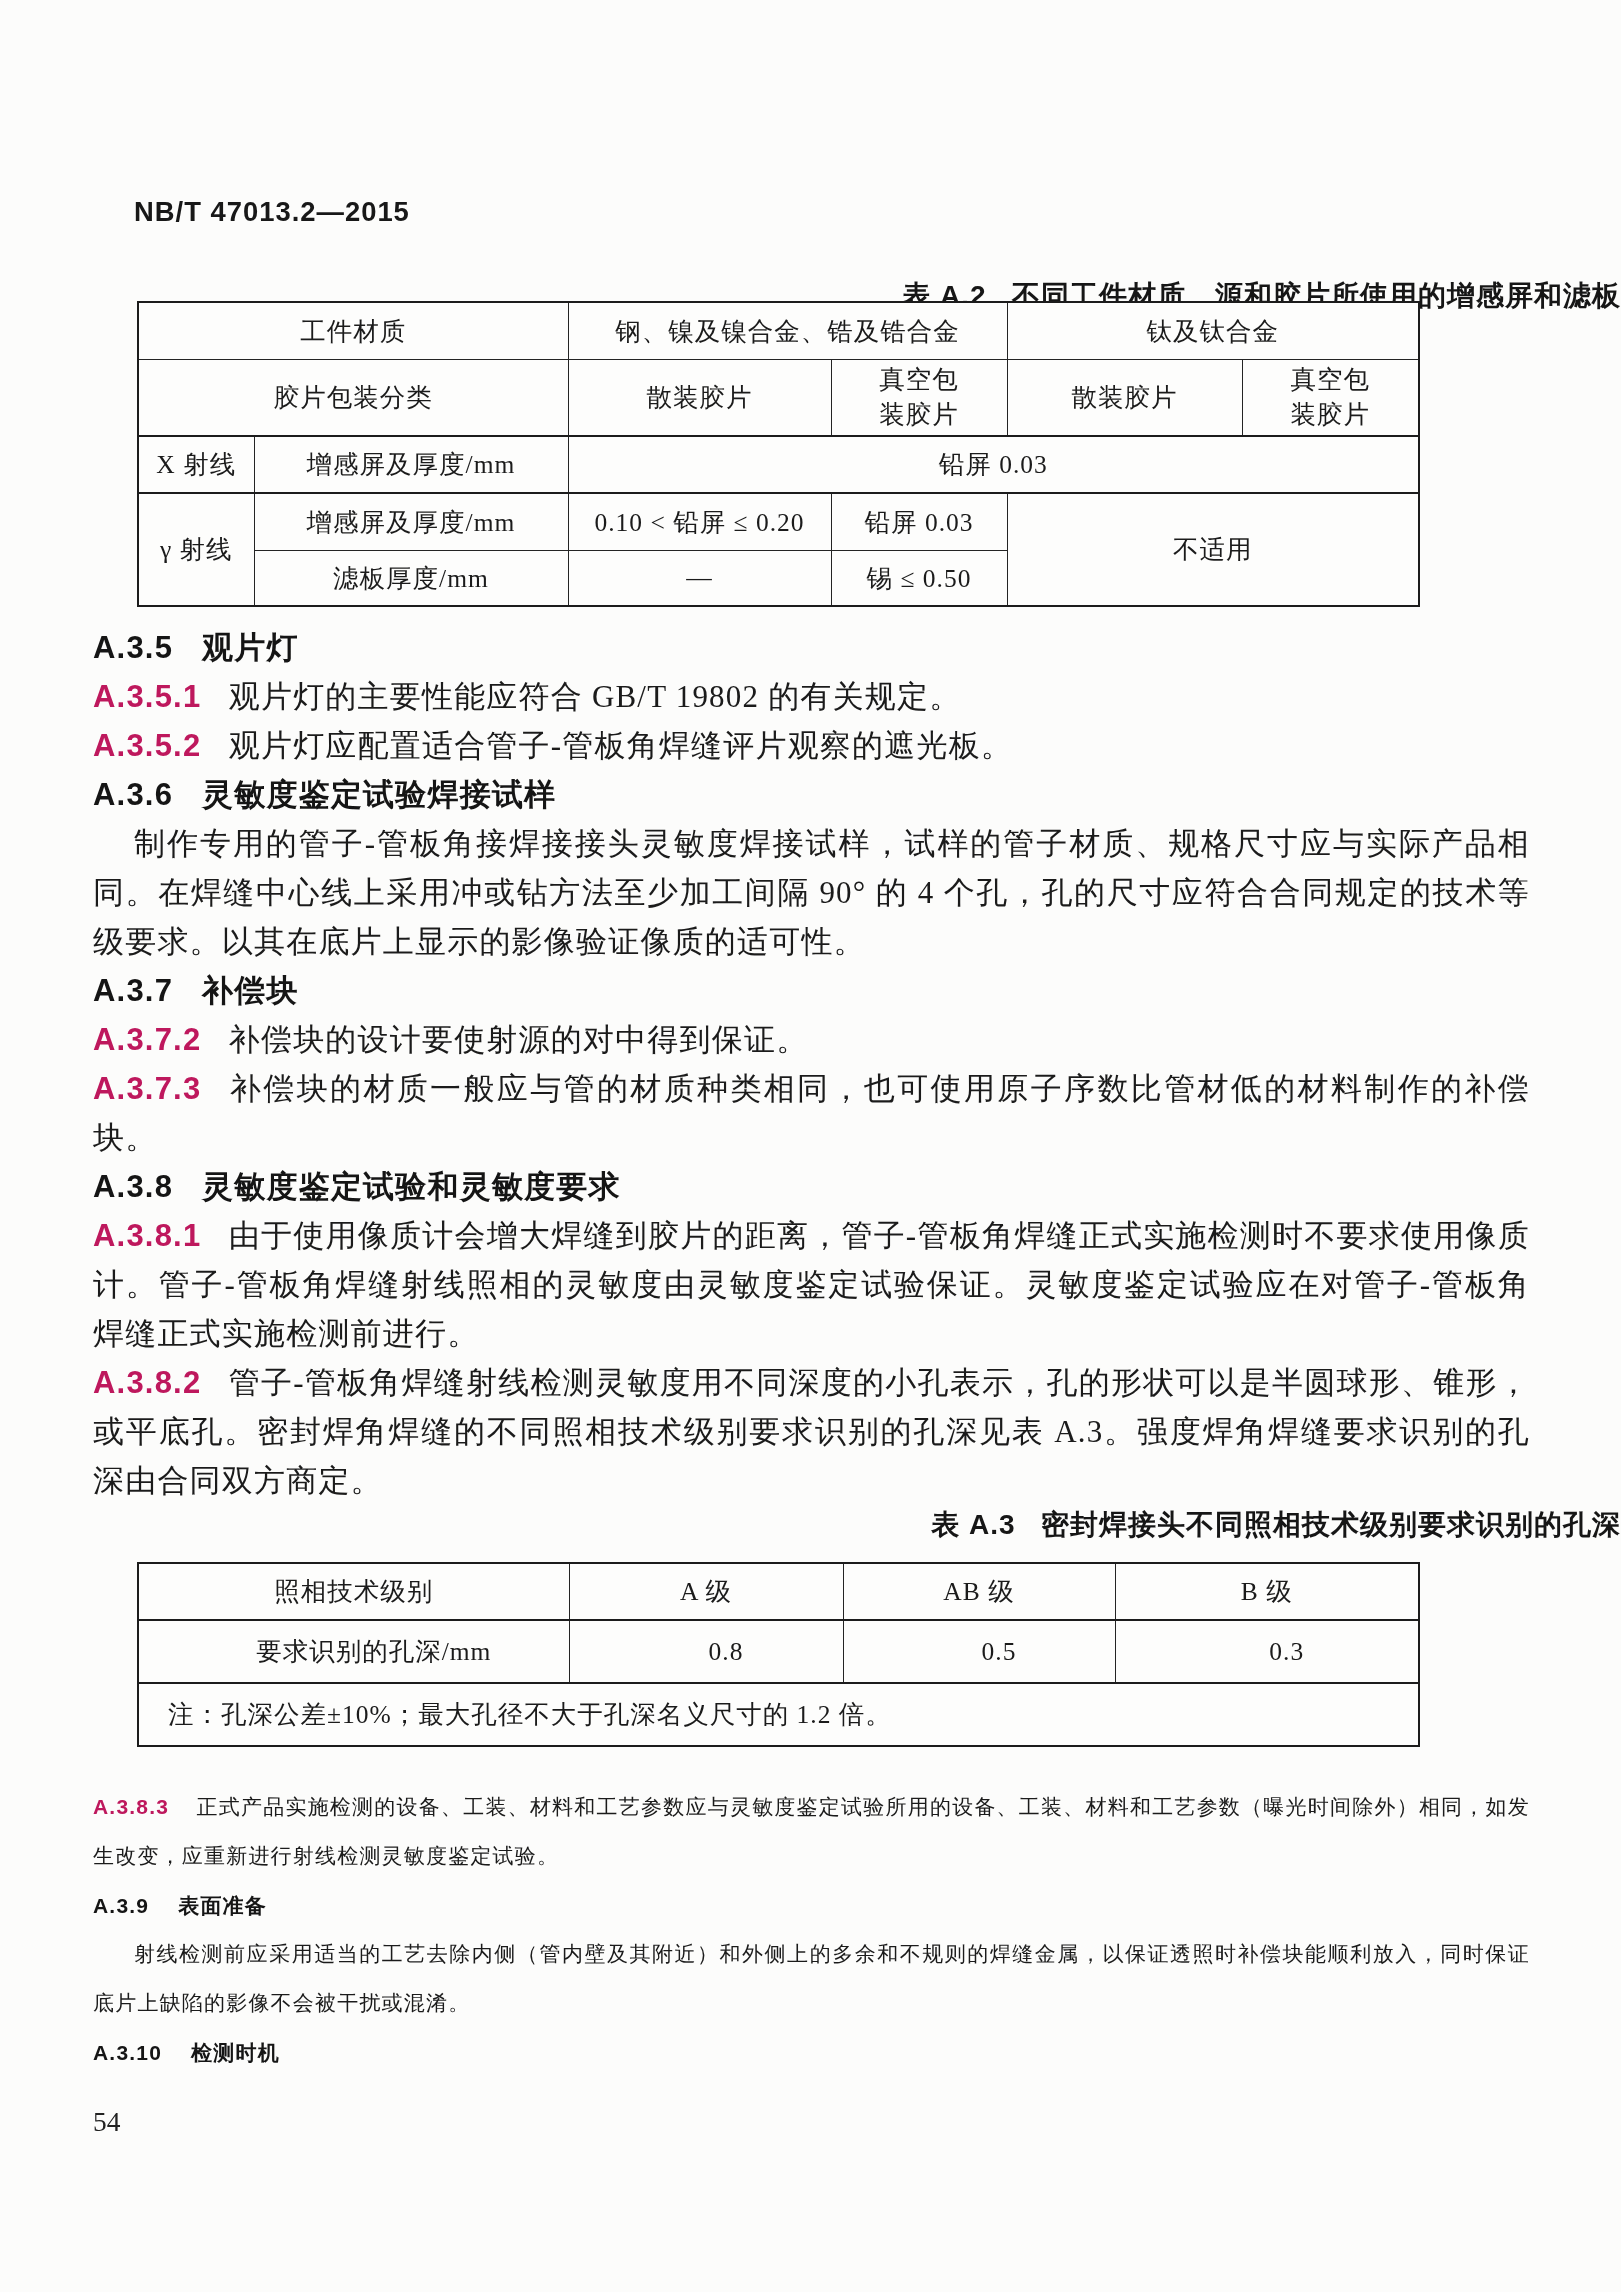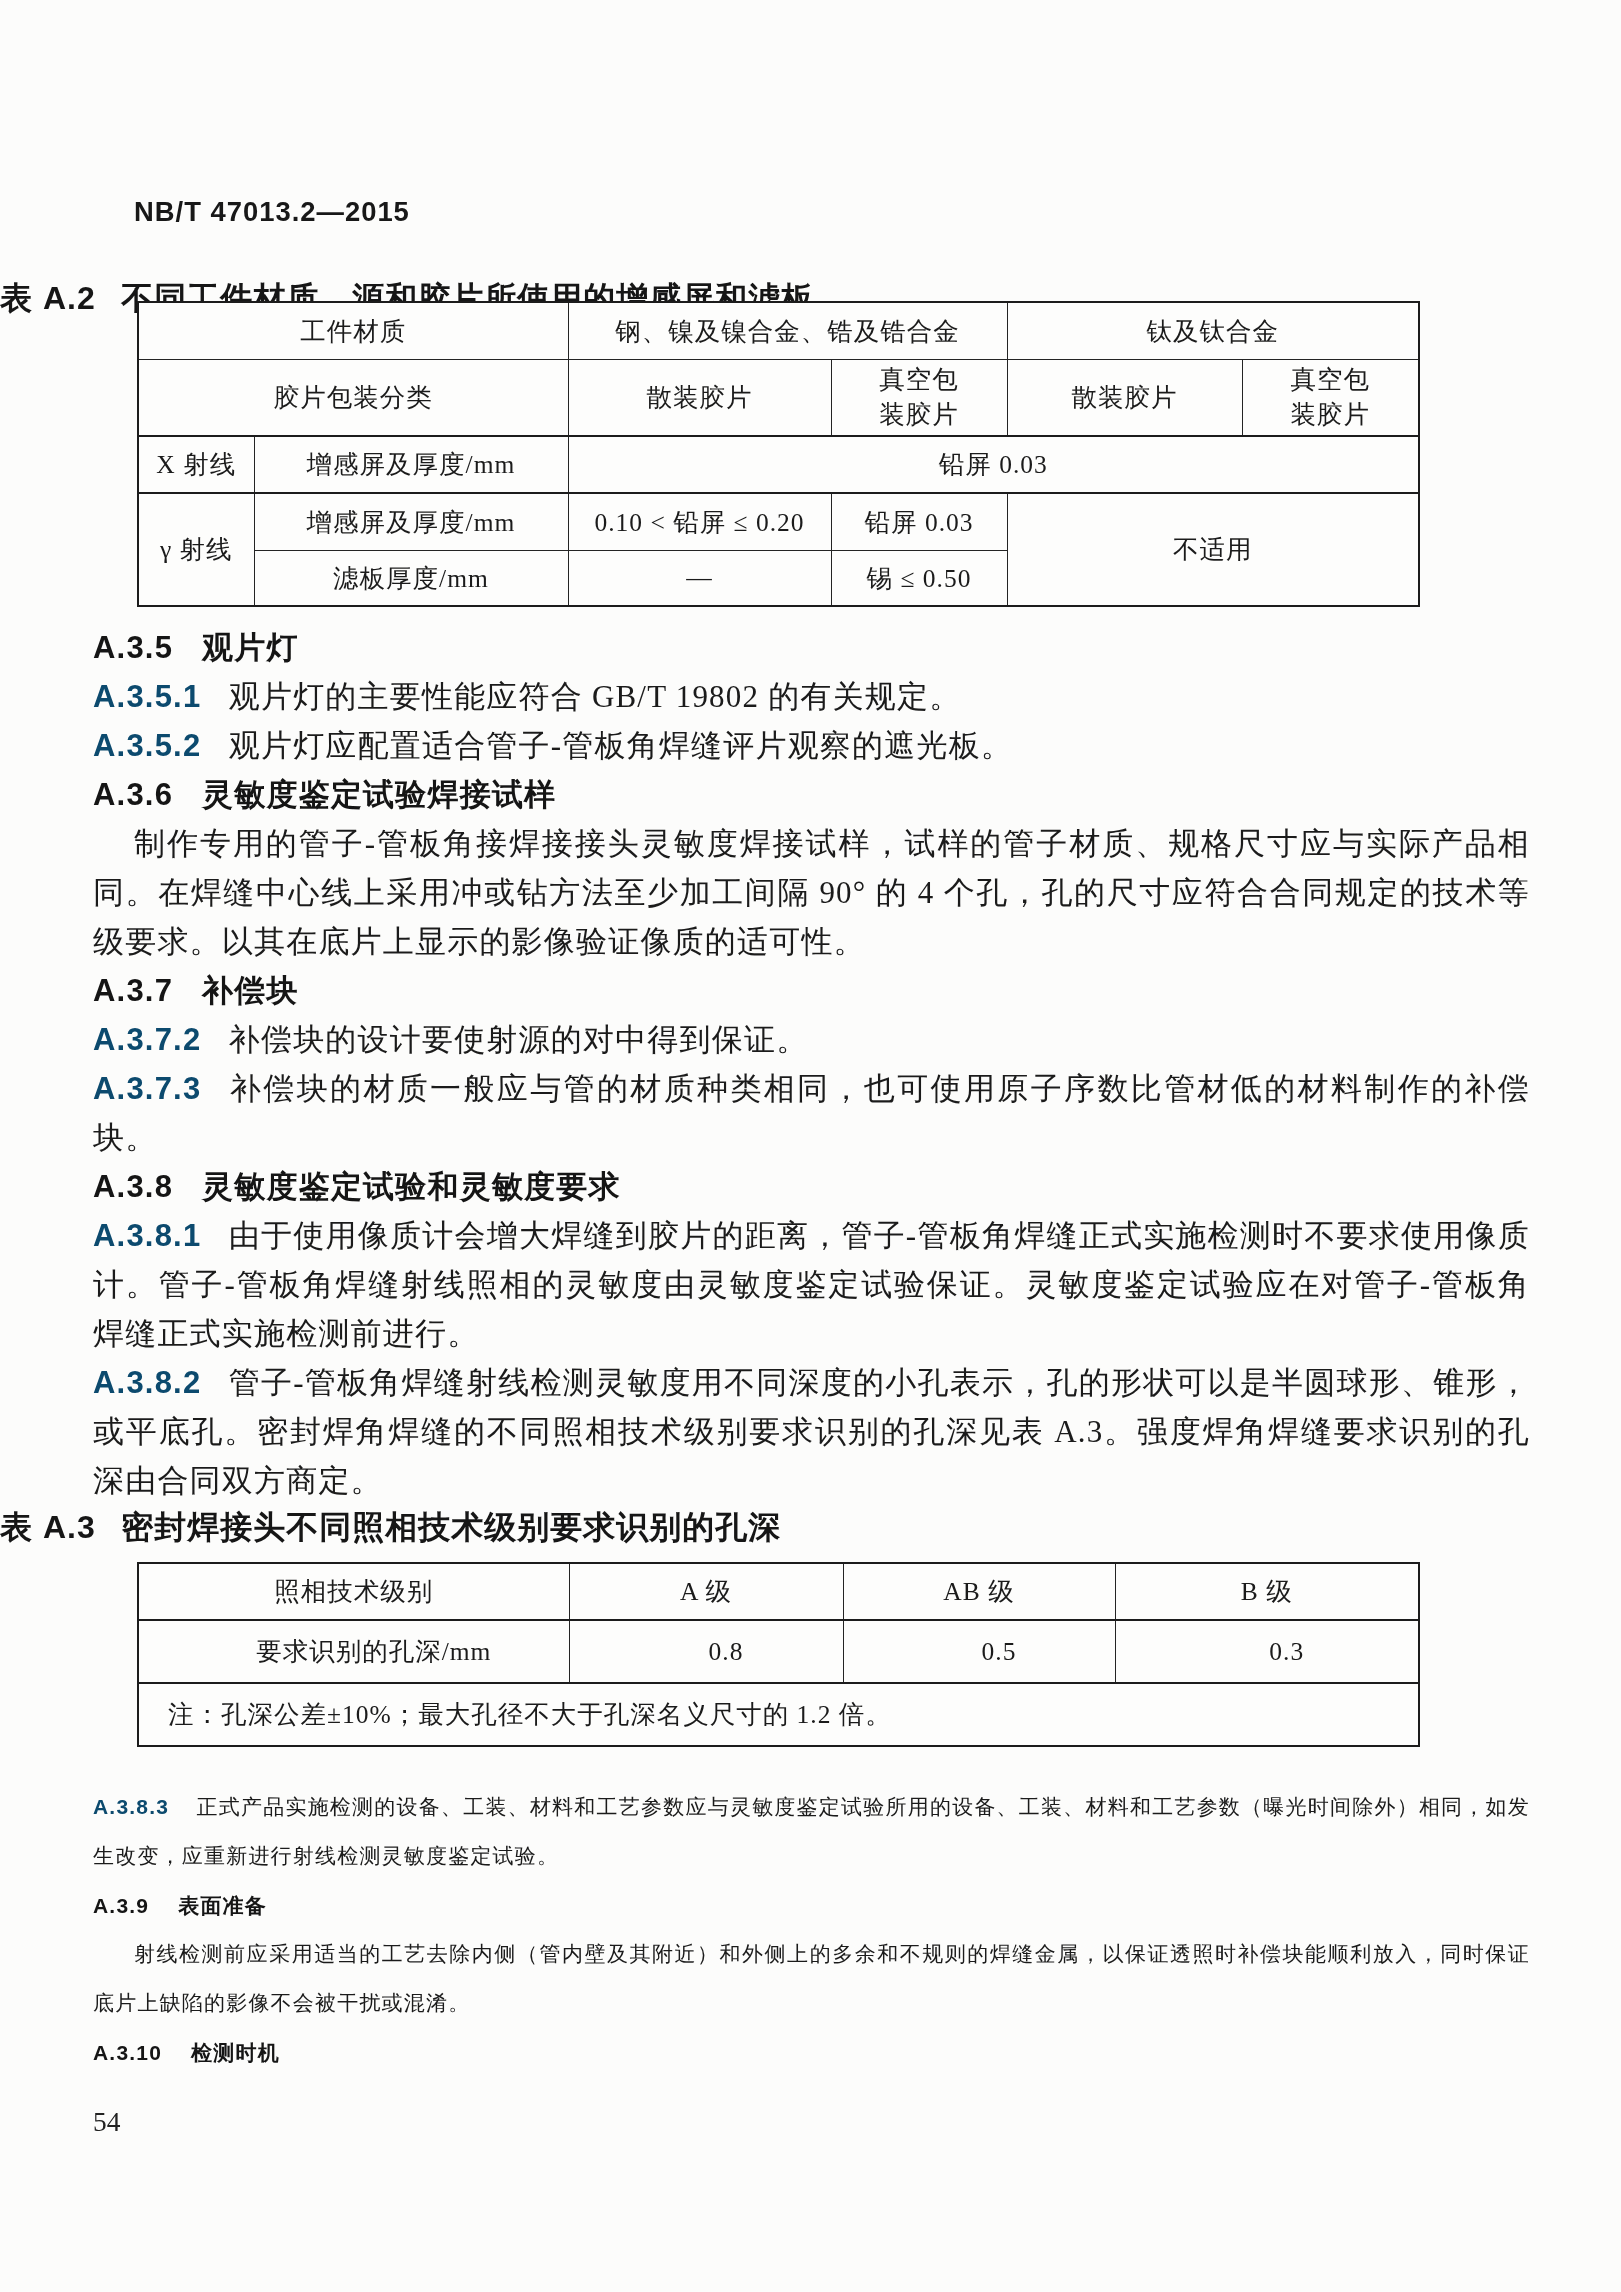--- a/index.html
+++ b/index.html
@@ -23,9 +23,9 @@
   }
   
   .tbl-caption{
-    width:1621px;text-align:left;
-    font-family:"Liberation Sans","DejaVu Sans",sans-serif;
-    font-weight:700;font-size:32px;color:#161616;letter-spacing:1px;
+    width:1621px;text-align:right;
+    font-family:"Liberation Sans","DejaVu Sans",sans-serif;
+    font-weight:700;font-size:28px;color:#161616;letter-spacing:1px;
   }
   .cap-a2{position:absolute;left:0;top:277px;}
   .caption-label{margin-right:25.5px;}

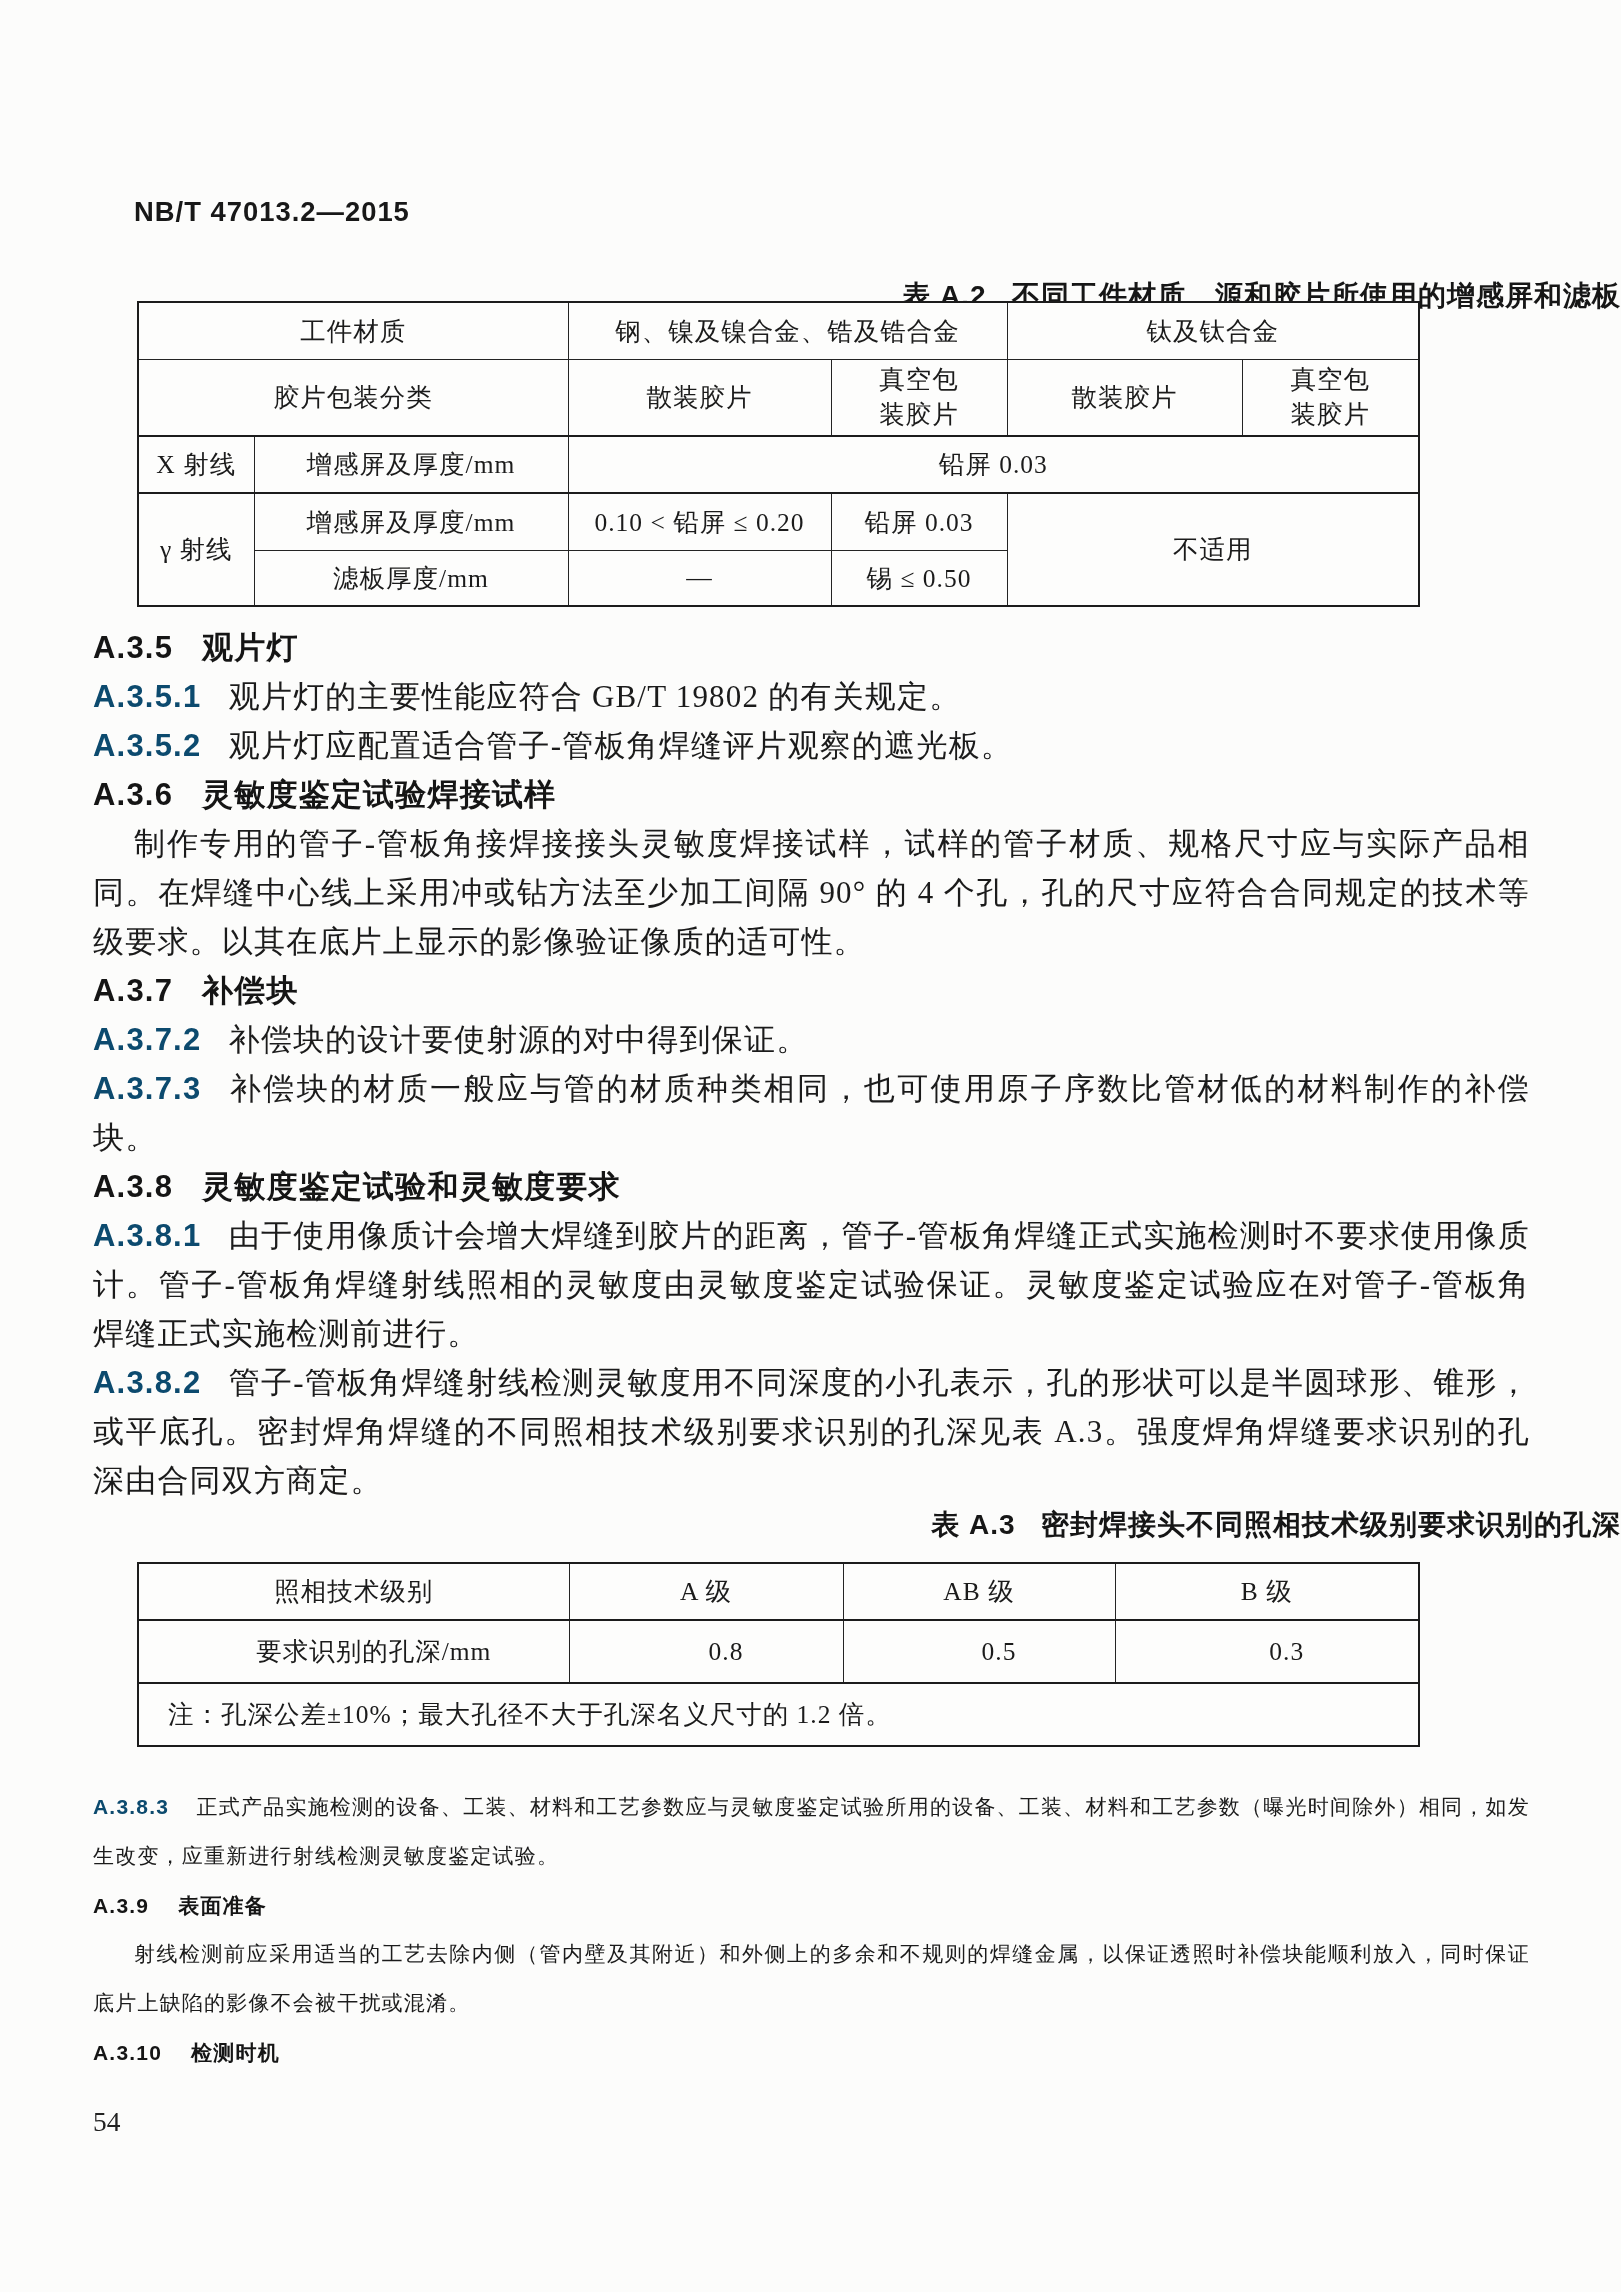--- a/index.html
+++ b/index.html
@@ -63,7 +63,7 @@
   .sec-heading .num{margin-right:29px;}
   .clause .num{
     font-family:"Liberation Sans","DejaVu Sans",sans-serif;
-    font-weight:700;color:#0c4a6e;
+    font-weight:700;color:#be185d;
     margin-right:27.4px;
   }
   .para{text-indent:41px;}

